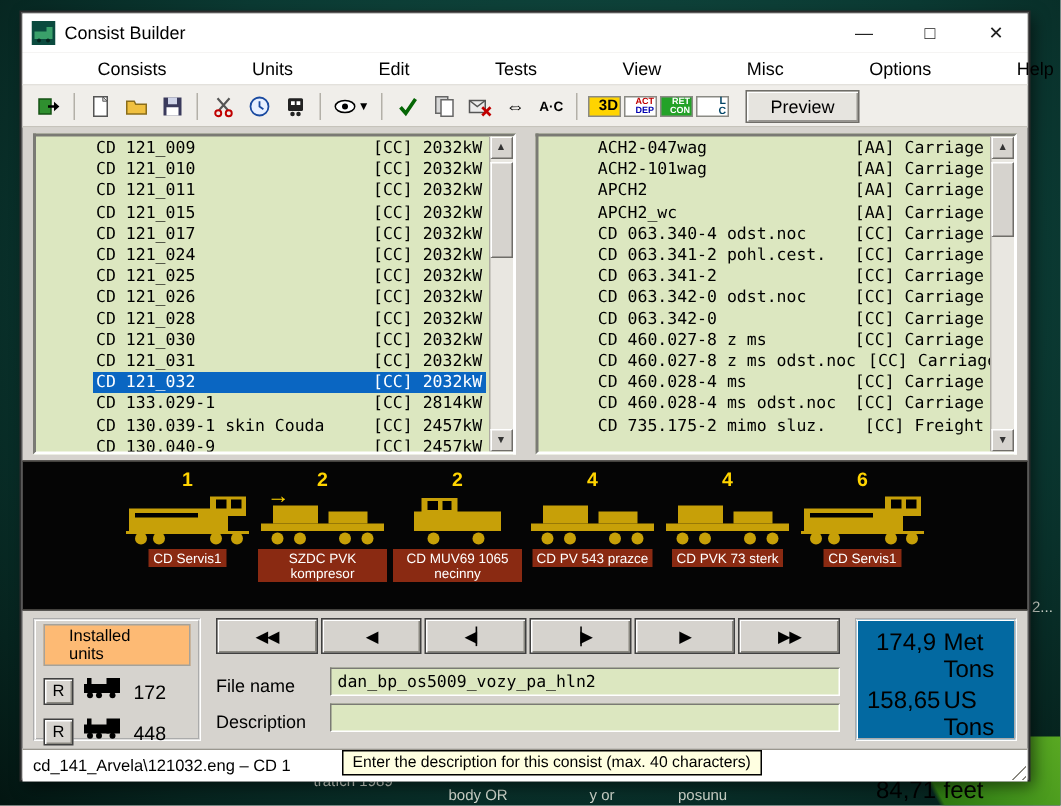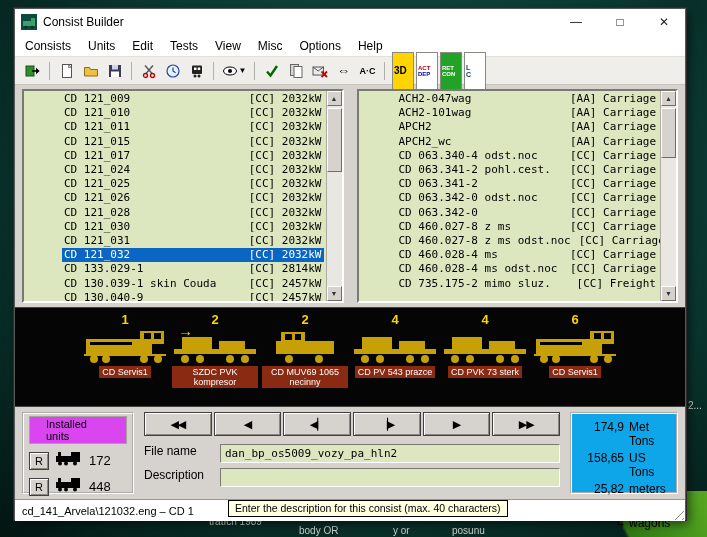--- a/index.html
+++ b/index.html
@@ -26,7 +26,7 @@
 
   .menubar { height:22px; background:#ffffff; display:flex; align-items:center; gap:17px;
     padding-left:10px; font-size:12px; border-bottom:1px solid #e3e1dc; flex:none; }
-  .menu-item { color:#000; }
+  .menu-item { color:#000;margin-left:40px; }
 
   .toolbar { height:28px; background:#f0eeea; border-bottom:1px solid #c6c3bb;
     display:flex; align-items:center; padding:0 6px; gap:1px; flex:none; }

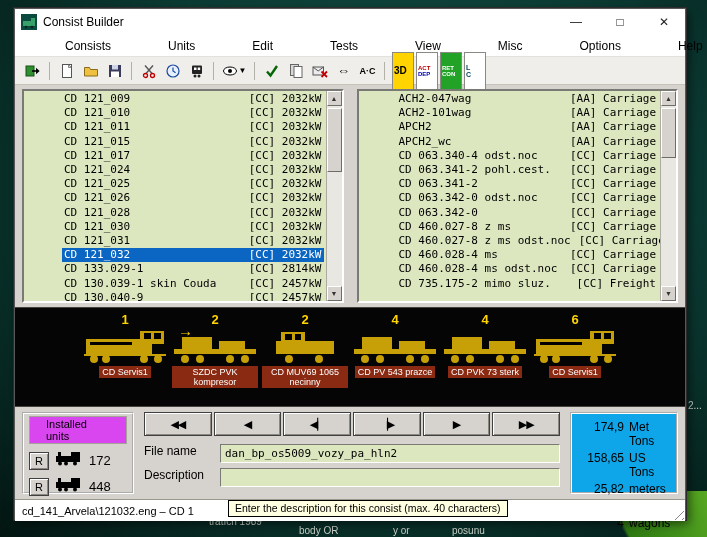--- a/index.html
+++ b/index.html
@@ -35,8 +35,8 @@
   .tb-sep { width:1px; height:18px; background:#b3b0a8; margin:0 4px; flex:none; }
   .eye-caret { font-size:8px; margin-left:1px; }
   .mini-wrap { display:flex; gap:2px; margin-left:2px; }
-  .mini-btn { min-width:22px; height:38px; border:1px solid #8a8a84; background:#fff;
-    display:flex; flex-direction:column; align-items:flex-start; justify-content:center;
+  .mini-btn { min-width:22px; height:14px; border:1px solid #8a8a84; background:#fff;
+    display:flex; flex-direction:column; align-items:flex-end; justify-content:center;
     font-size:6px; line-height:6px; font-weight:bold; padding:0 1px; }
   .mini-btn.m0 { background:#ffd400; font-size:10px; line-height:10px; }
   .mini-btn.m1 span:nth-child(1){ color:#c00000; } .mini-btn.m1 span:nth-child(2){ color:#0000b0; }

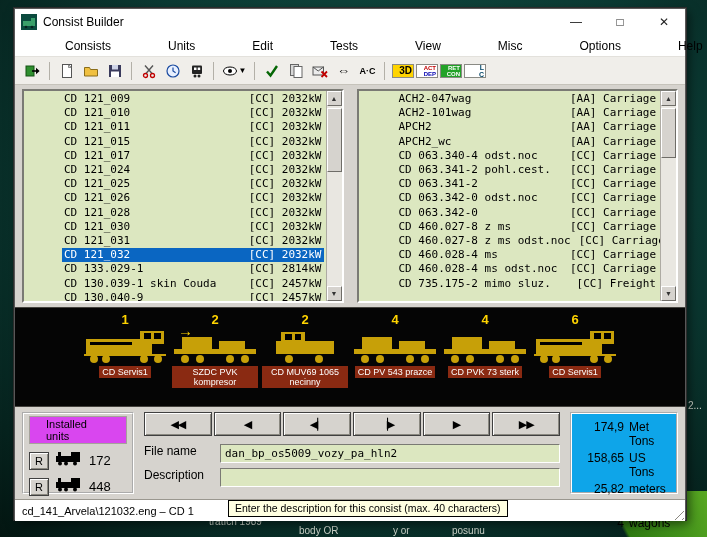--- a/index.html
+++ b/index.html
@@ -252,6 +252,7 @@
           <span>C</span>
         </button>
       </span>
+    <button class="preview-btn">Preview</button>
   </div>
 
   <div class="lists">

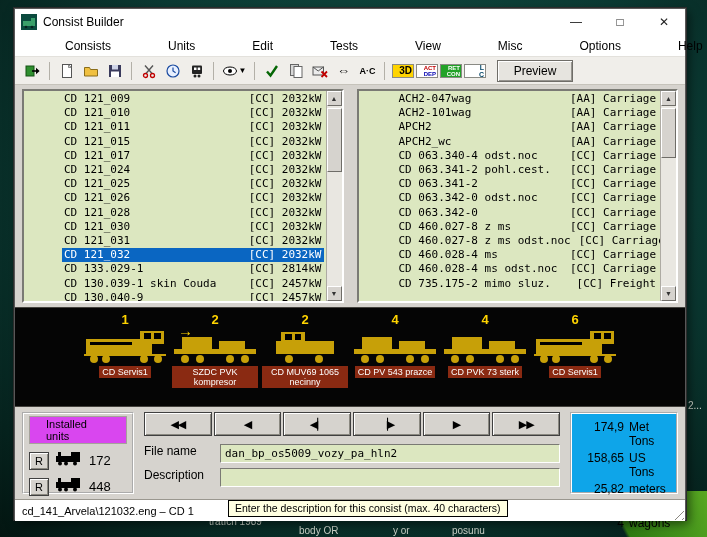--- a/index.html
+++ b/index.html
@@ -81,7 +81,7 @@
   .bottom-row { height:92px; flex:none; display:flex; gap:10px; padding:5px 7px; }
   .installed-box { width:112px; flex:none; border:2px groove #ffffff; padding:2px 5px; background:#d6d3ce; }
   .ib-title { display:block; width:fit-content; margin:0 auto 1px; font-size:11px;
-    border:1px solid #a5a29a; padding:1px 16px; background:#d946ef; }
+    border:1px solid #a5a29a; padding:1px 16px; background:#fdba74; }
   .unit-row { display:flex; align-items:center; gap:6px; margin-top:7px; }
   .r-btn { width:20px; height:18px; font-size:11px; color:#000; background:#d6d3ce;
     border:1px solid #404040; box-shadow: inset 1px 1px 0 #fff, inset -1px -1px 0 #8a8880; }

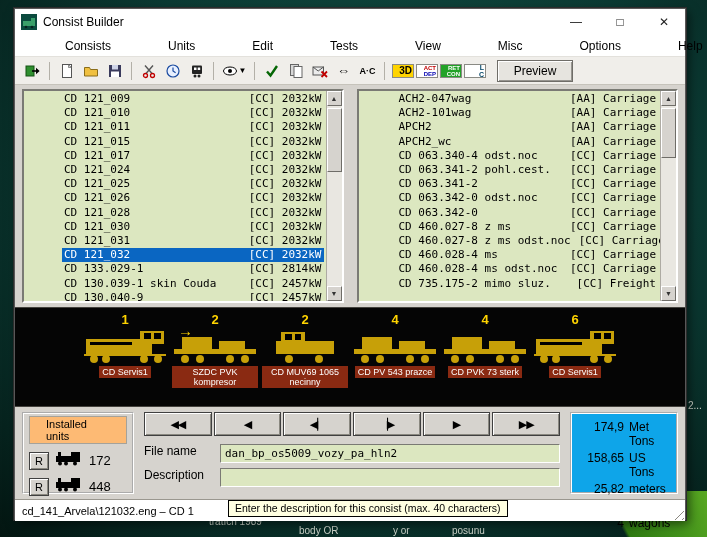--- a/index.html
+++ b/index.html
@@ -97,9 +97,9 @@
     border:1px solid; border-color:#7a7a74 #ffffff #ffffff #7a7a74;
     font-family:"DejaVu Sans Mono", monospace; font-size:11px; padding:0 4px; }
 
-  .stats-box { width:108px; flex:none; border:2px groove #ffffff; background:#0ea5e9;
+  .stats-box { width:108px; flex:none; border:2px groove #ffffff; background:#0369a1;
     padding:6px 6px 4px; display:grid; grid-template-columns:46px auto; column-gap:5px;
-    row-gap:3px; font-size:12px; color:#000; align-content:start; }
+    row-gap:3px; font-size:16px; color:#000; align-content:start; }
   .stat-value { text-align:right; }
 
   .statusbar { height:22px; flex:none; background:#ffffff; border-top:1px solid #9a978f;

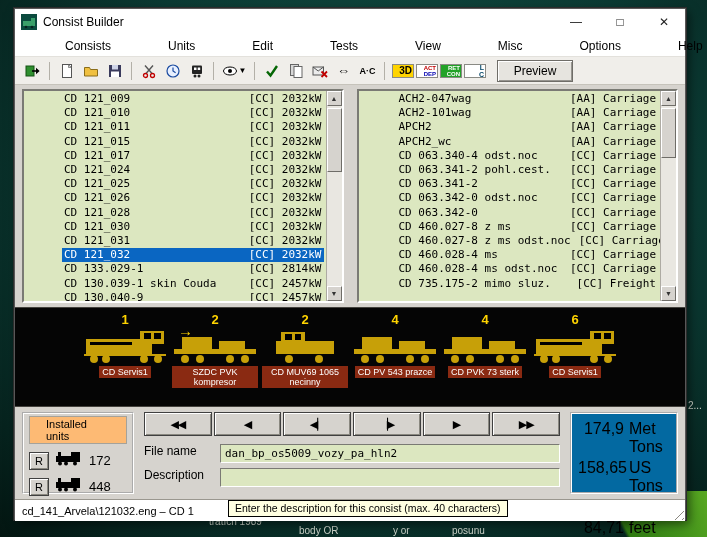--- a/index.html
+++ b/index.html
@@ -91,7 +91,7 @@
   .nav-row { display:flex; gap:2px; height:24px; margin-bottom:8px; }
   .nav-btn { flex:1; font-size:11px; color:#000; background:#d6d3ce; letter-spacing:-1px;
     border:1px solid #404040; box-shadow: inset 1px 1px 0 #fff, inset -1px -1px 0 #8a8880; }
-  .field-row { display:flex; align-items:flex-start; height:20px; margin-bottom:4px; }
+  .field-row { display:flex; align-items:flex-end; height:20px; margin-bottom:4px; }
   .field-label { width:76px; font-size:12px; color:#000; flex:none; }
   .field-input { flex:1; height:19px; background:#dce7c0; color:#000;
     border:1px solid; border-color:#7a7a74 #ffffff #ffffff #7a7a74;

